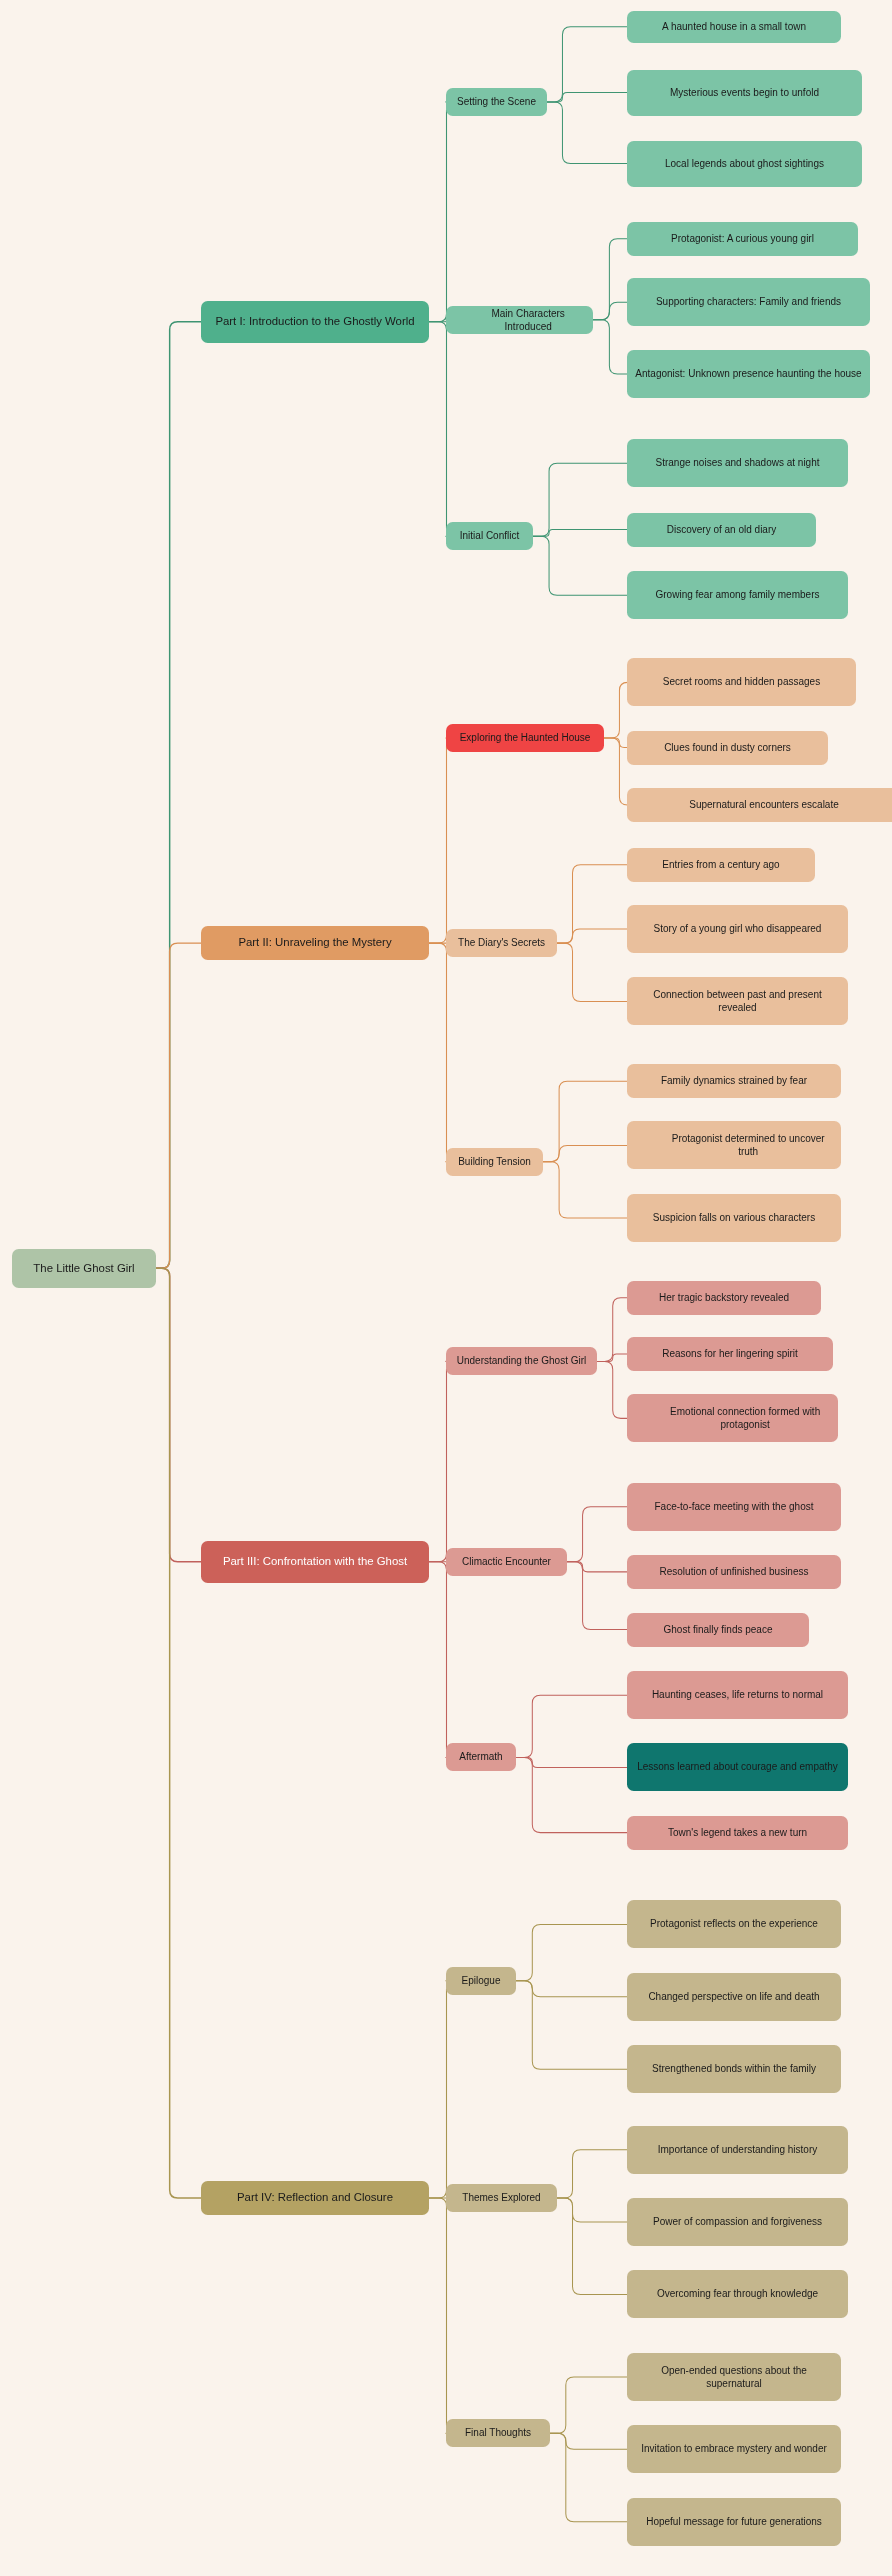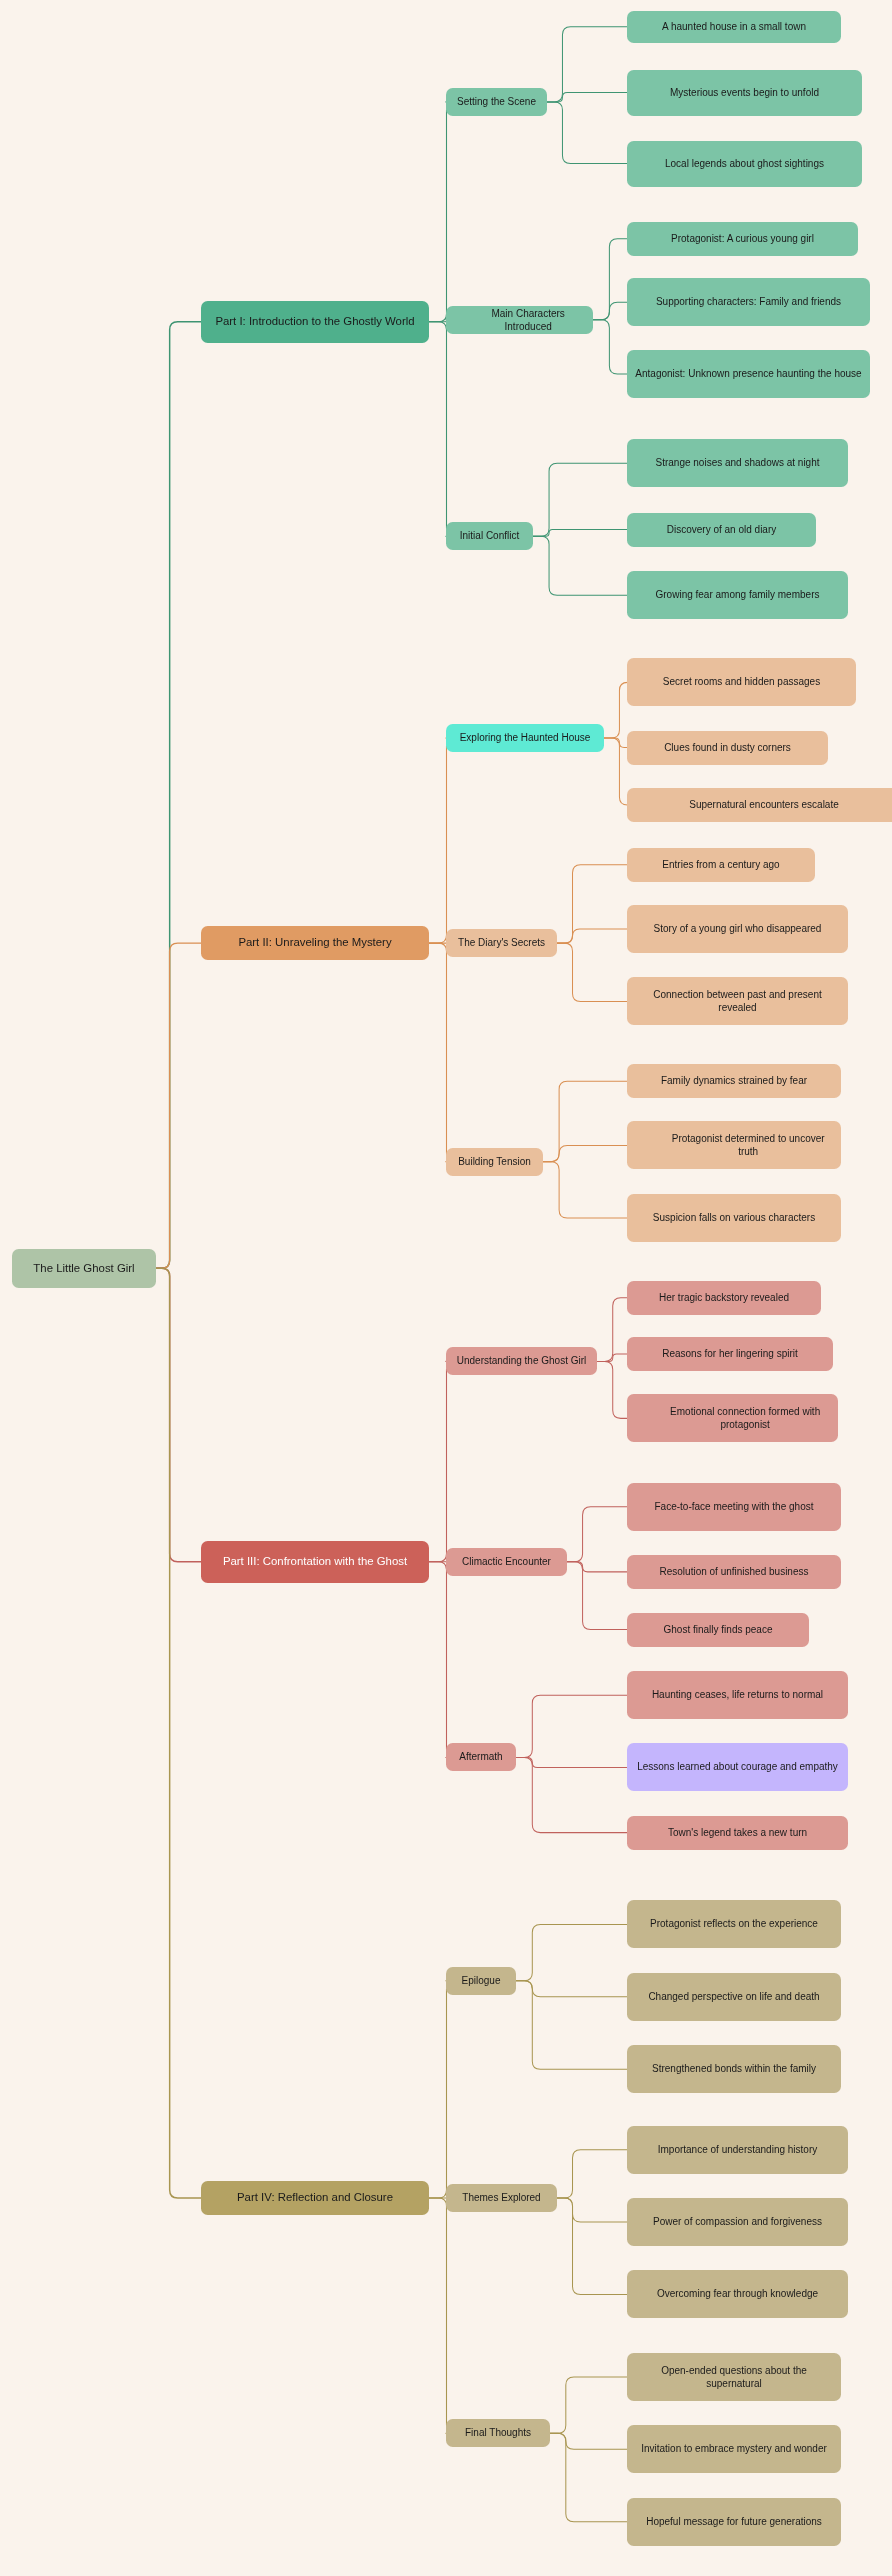--- a/index.html
+++ b/index.html
@@ -145,7 +145,7 @@
       <div class="node lvl1" style="left: 201px; top: 926px; width: 228px; height: 34px; background: rgb(224, 155, 99); color: rgb(26, 26, 26);">
         <span class="lbl">Part II: Unraveling the Mystery</span>
       </div>
-      <div class="node lvl2" style="left: 446px; top: 724px; width: 158px; height: 28px; background: #5eead4;">
+      <div class="node lvl2" style="left: 446px; top: 724px; width: 158px; height: 28px; background: #ef4444;">
         <span class="lbl">Exploring the Haunted House</span>
       </div>
       <div class="node lvl3" style="left: 627px; top: 658px; width: 229px; height: 48px; background: rgb(233, 191, 156);">

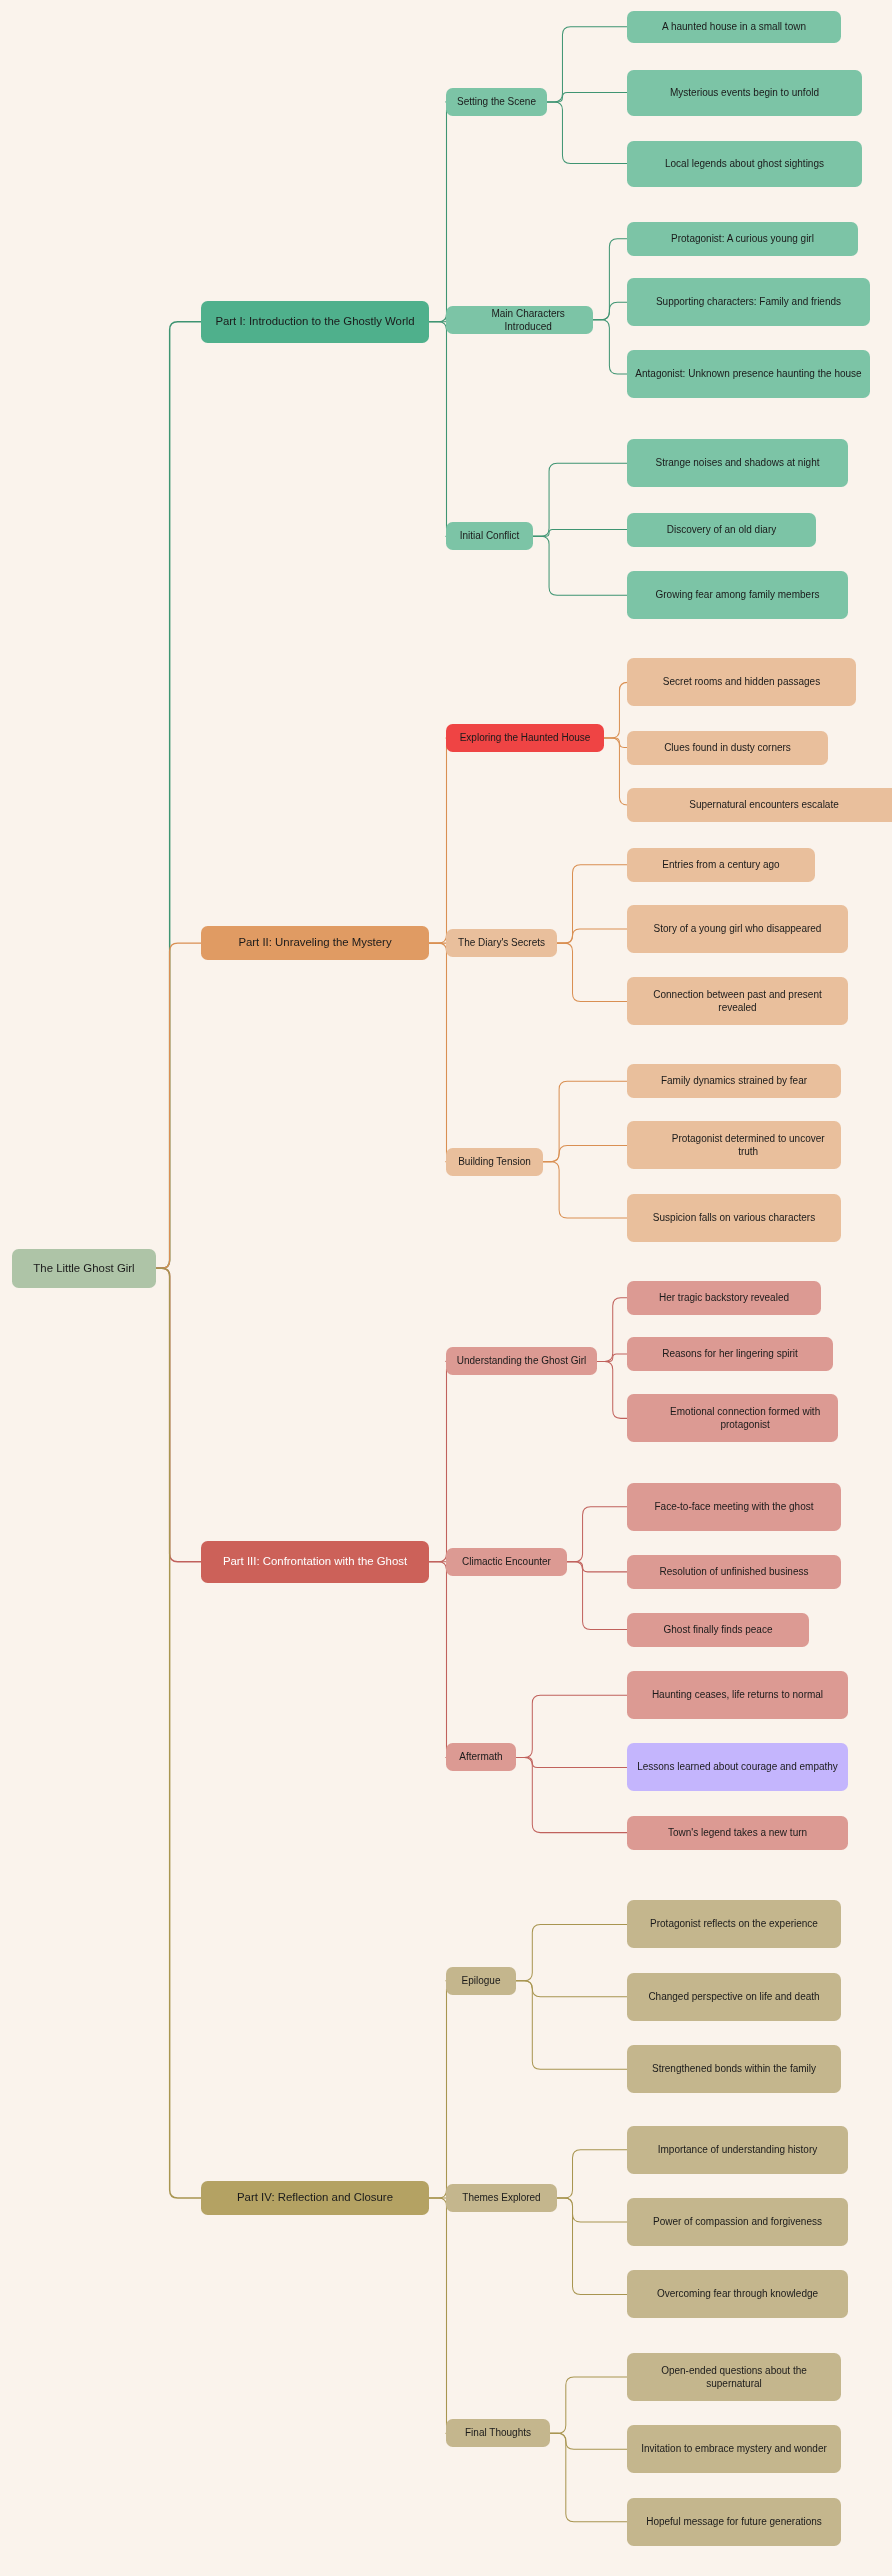--- a/index.html
+++ b/index.html
@@ -214,7 +214,7 @@
       <div class="node lvl3" style="left: 627px; top: 1671px; width: 221px; height: 48px; background: rgb(220, 154, 147);">
         <span class="lbl">Haunting ceases, life returns to normal</span>
       </div>
-      <div class="node lvl3" style="left: 627px; top: 1743px; width: 221px; height: 48px; background: #c4b5fd;">
+      <div class="node lvl3" style="left: 627px; top: 1743px; width: 221px; height: 48px; background: #0f766e;">
         <span class="lbl">Lessons learned about courage and empathy</span>
       </div>
       <div class="node lvl3" style="left: 627px; top: 1816px; width: 221px; height: 34px; background: rgb(220, 154, 147);">

